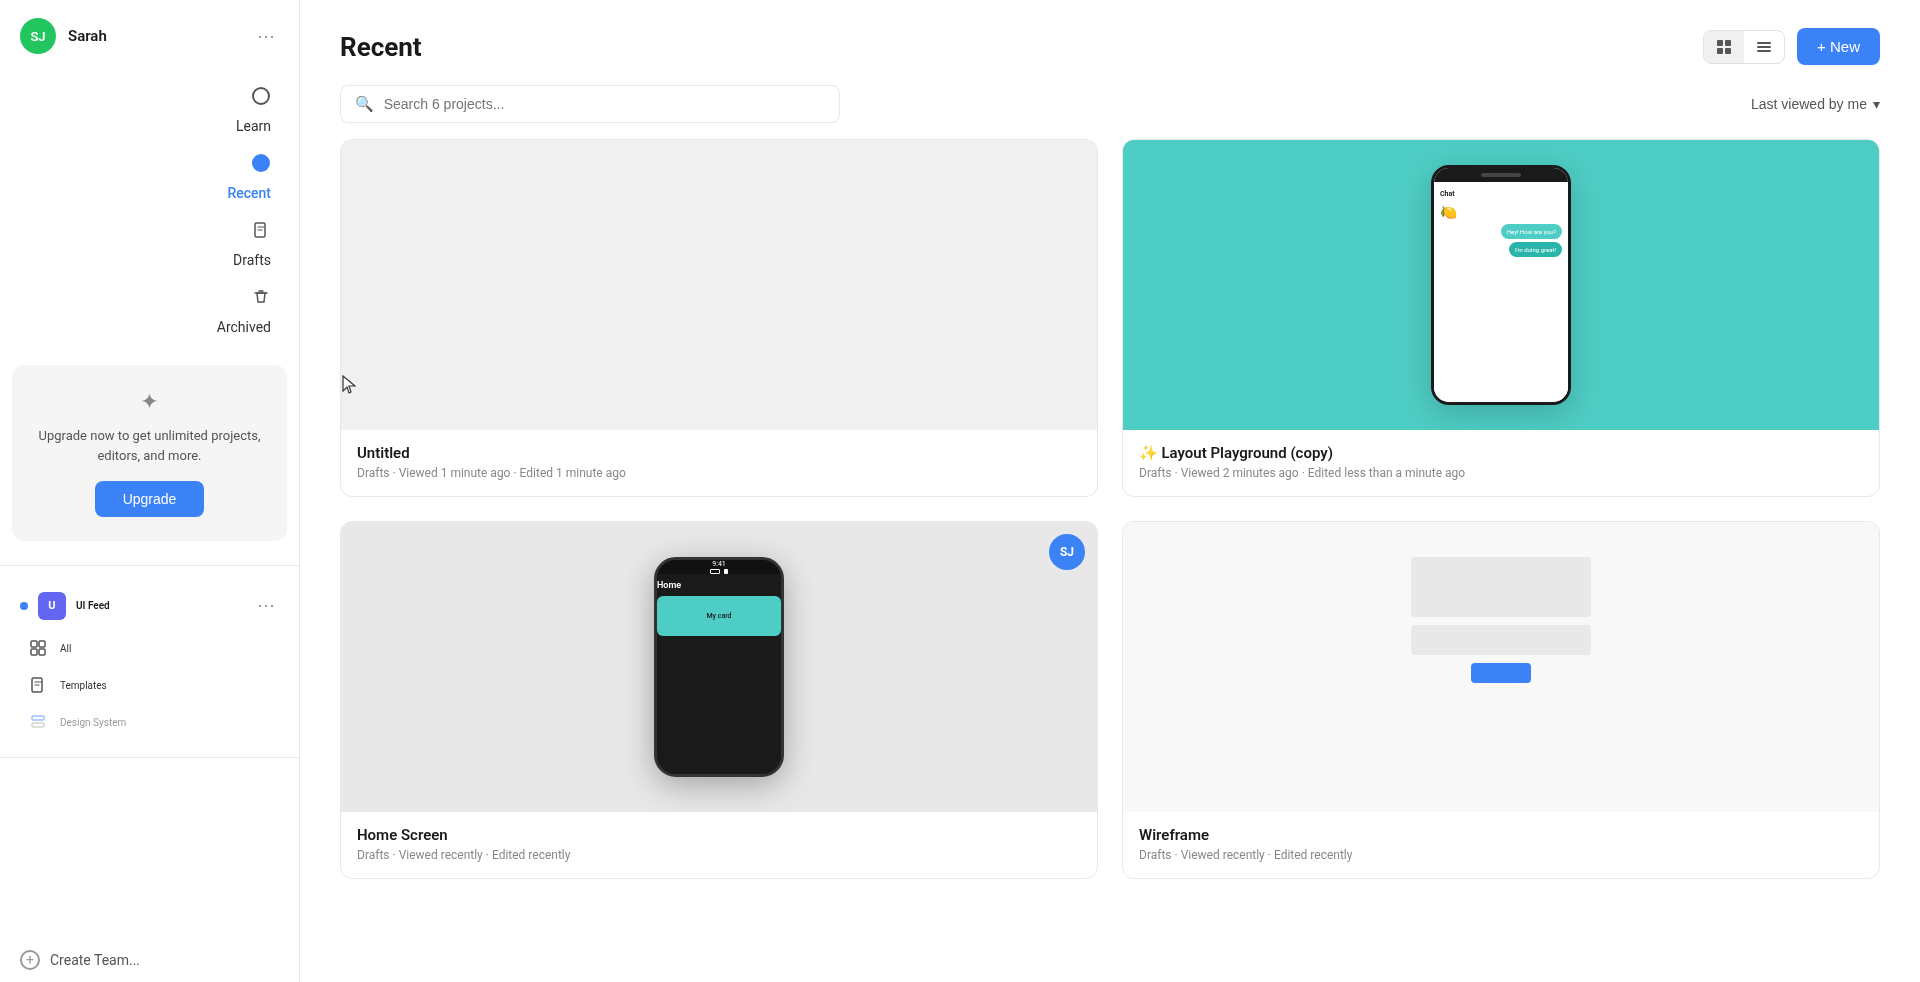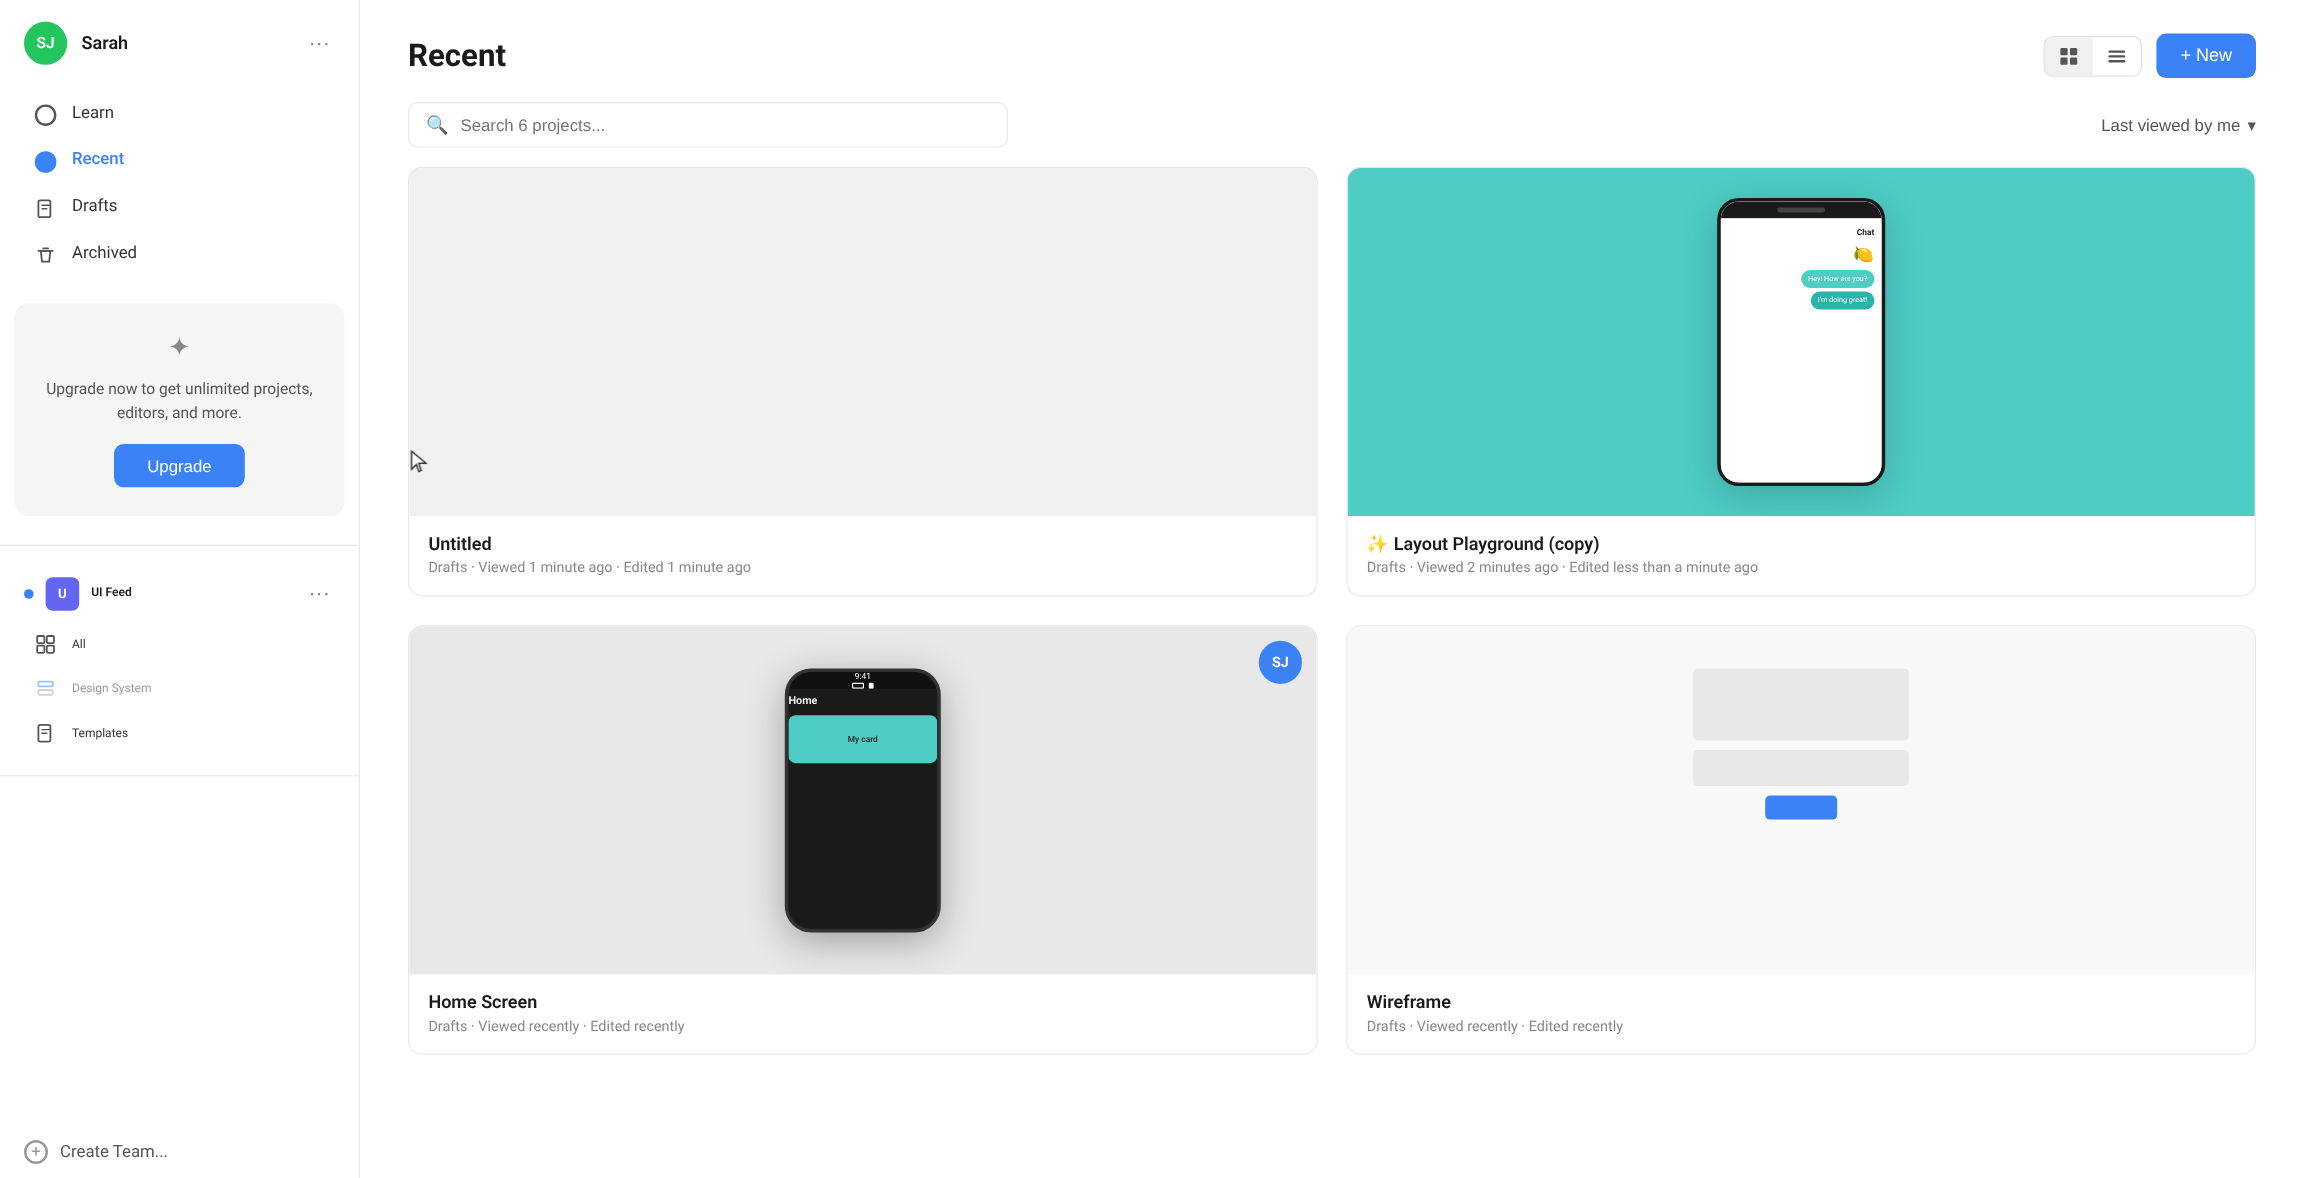--- a/index.html
+++ b/index.html
@@ -62,7 +62,7 @@
 
     .nav-item {
       display: flex;
-      align-items: flex-start;
+      align-items: flex-end;
       gap: 12px;
       padding: 9px 20px;
       cursor: pointer;
@@ -70,6 +70,7 @@
       color: #333;
       border-radius: 6px;
       margin: 1px 8px;
+      flex-direction: column;
     }
     .nav-item.active { color: #3b82f6; font-weight: 500; }
 

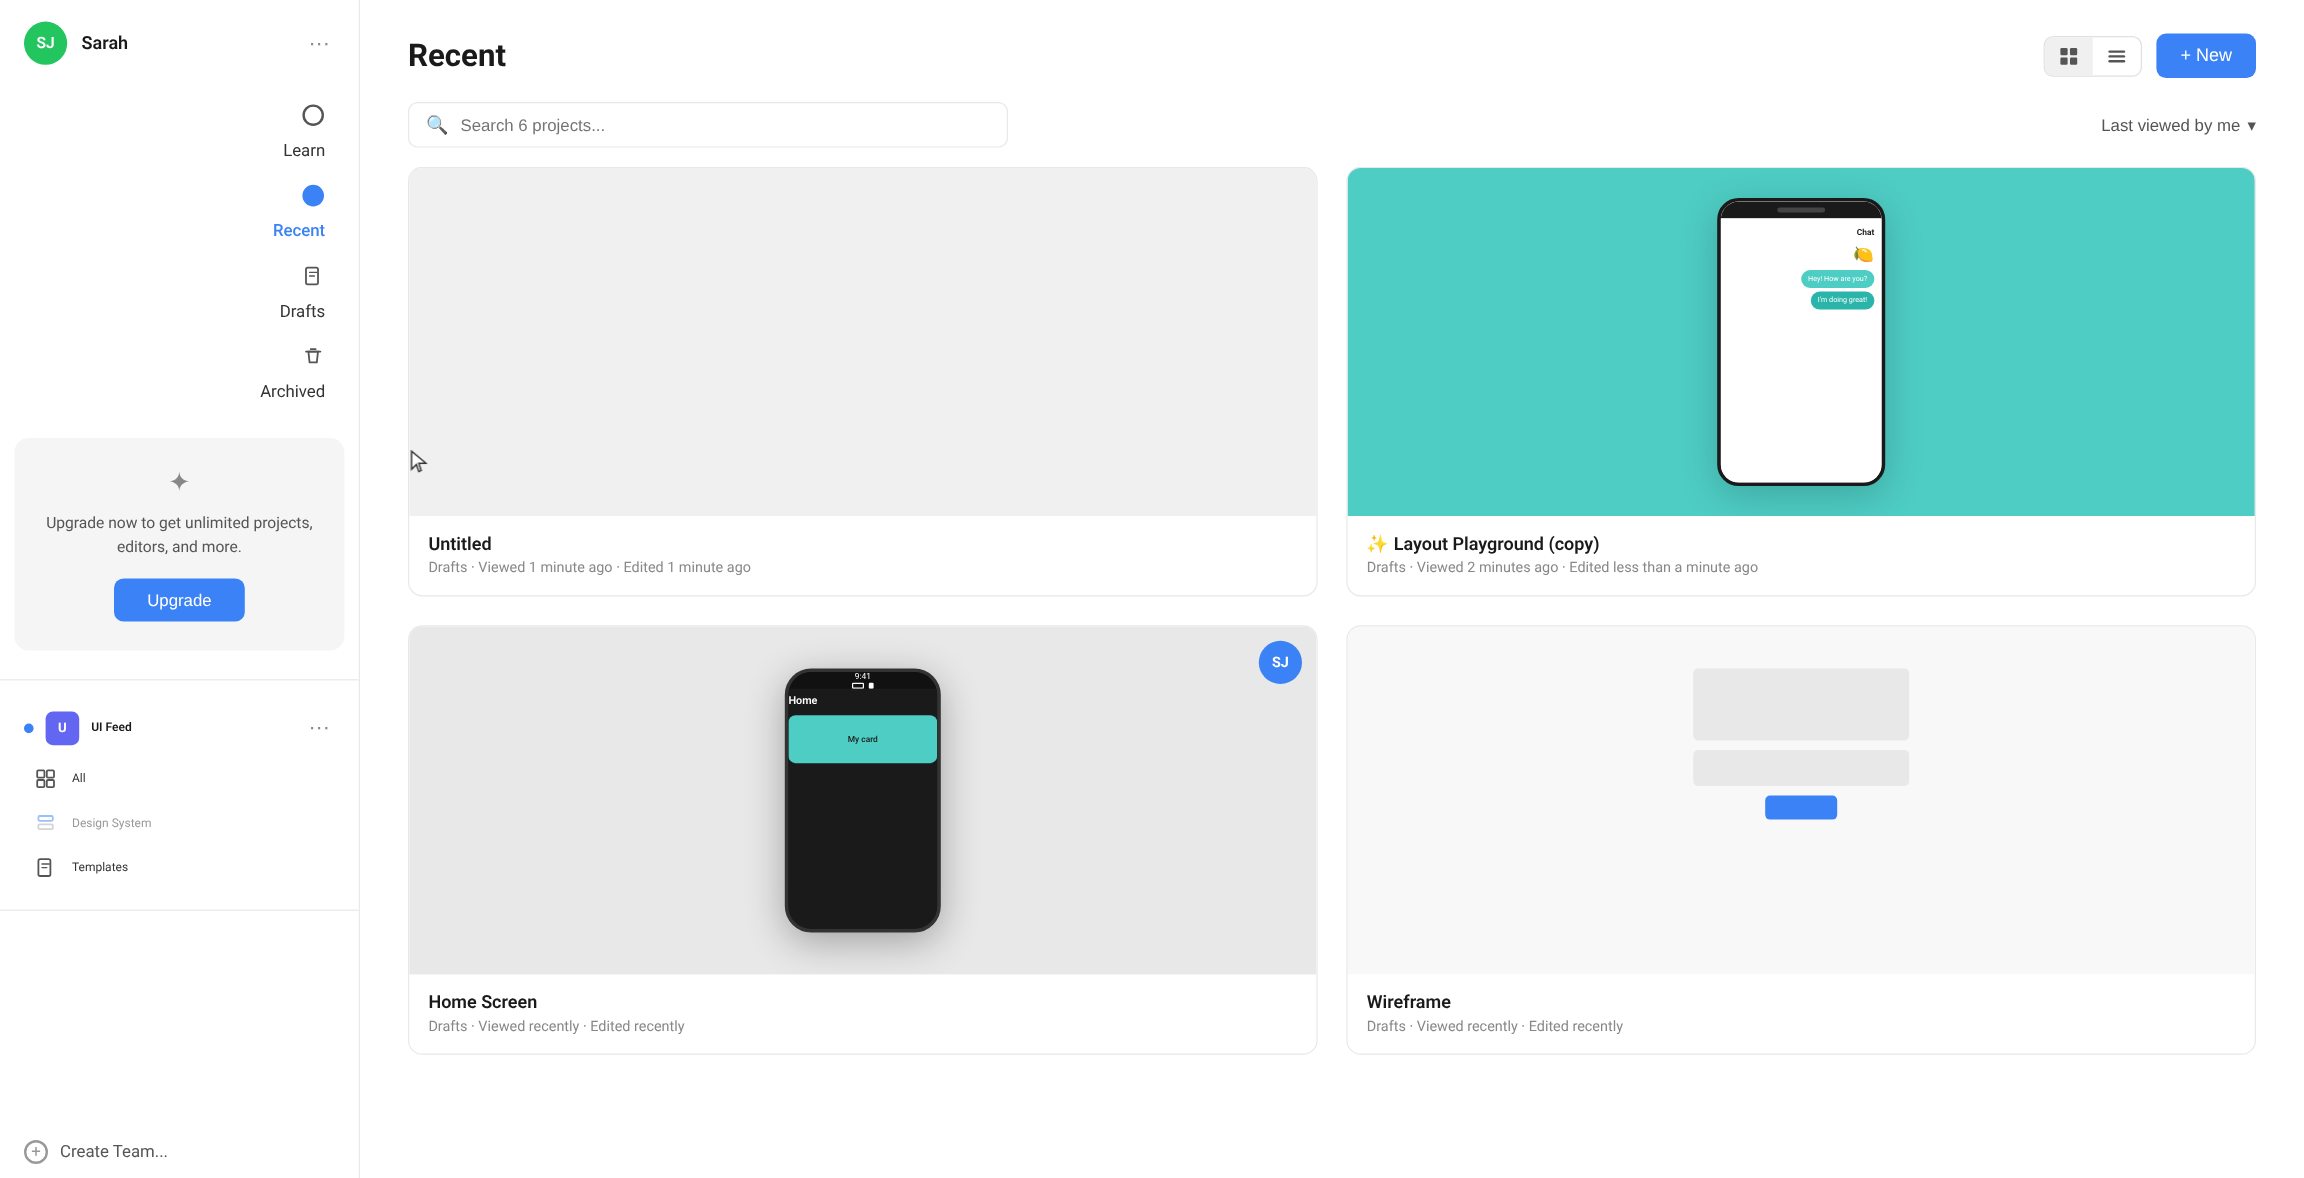--- a/index.html
+++ b/index.html
@@ -384,7 +384,6 @@
       font-size: 8px;
       display: flex;
       flex-direction: column;
-      text-align: right;
     }
 
     .chat-header-bar {

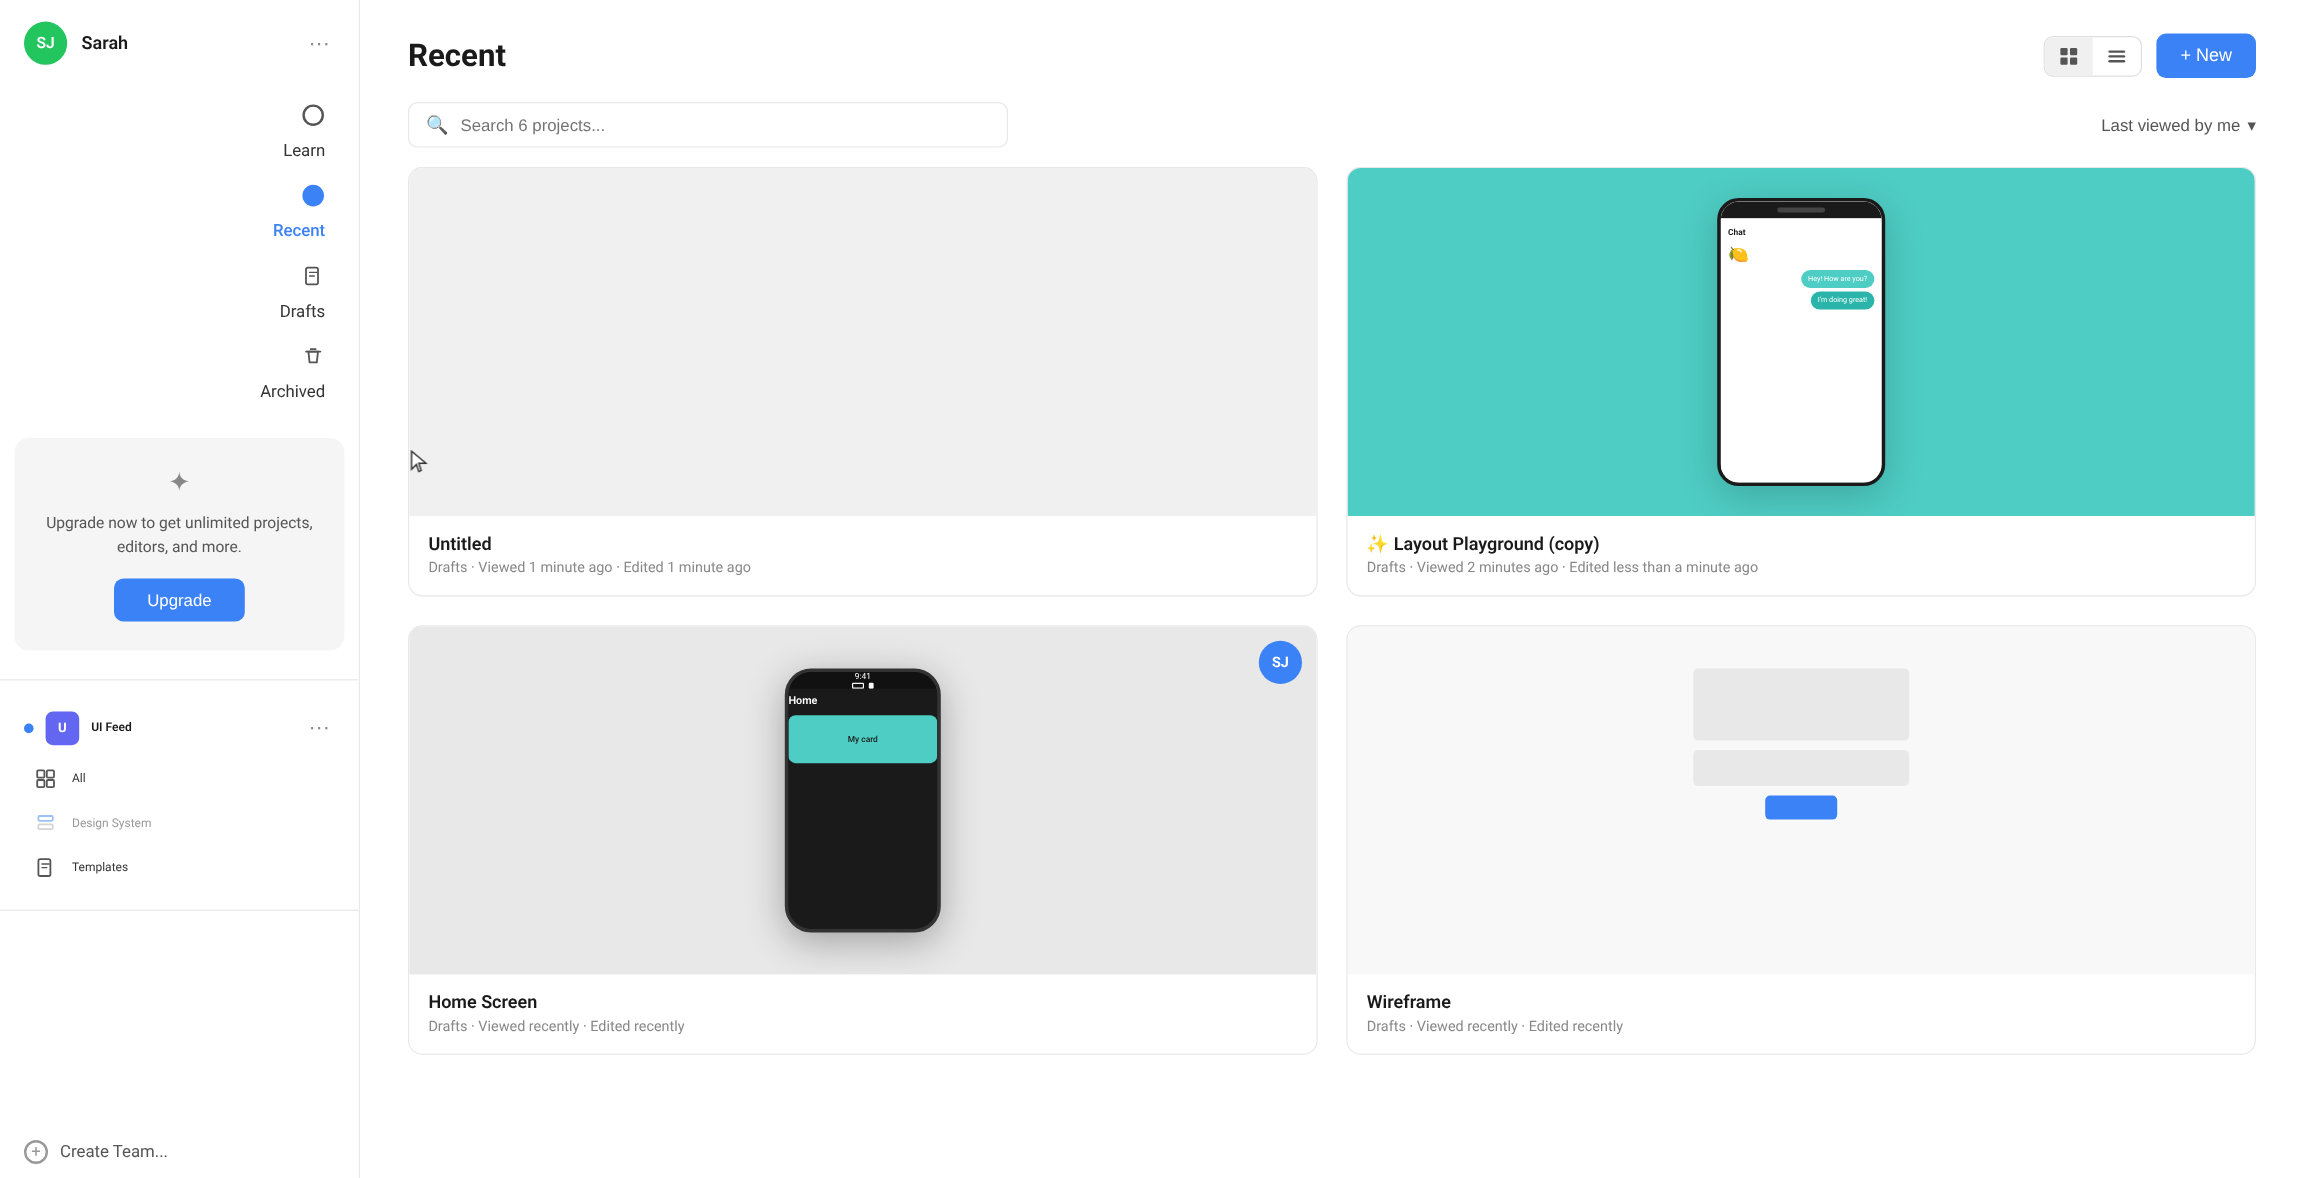--- a/index.html
+++ b/index.html
@@ -604,6 +604,16 @@
       <span>All</span>
     </div>
 
+    <div class="team-nav-item">
+      <div class="nav-icon">
+        <svg width="18" height="18" viewBox="0 0 18 18" fill="none">
+          <rect x="3" y="2" width="10" height="14" rx="1.5" fill="none" stroke="#555" stroke-width="1.5"></rect>
+          <path d="M6 6h6M6 9h4" stroke="#555" stroke-width="1.2" stroke-linecap="round"></path>
+        </svg>
+      </div>
+      <span>Templates</span>
+    </div>
+
     <div class="team-nav-item" style="opacity:0.5;">
       <div class="nav-icon">
         <svg width="18" height="18" viewBox="0 0 18 18" fill="none">
@@ -612,16 +622,6 @@
         </svg>
       </div>
       <span>Design System</span>
-    </div>
-
-    <div class="team-nav-item">
-      <div class="nav-icon">
-        <svg width="18" height="18" viewBox="0 0 18 18" fill="none">
-          <rect x="3" y="2" width="10" height="14" rx="1.5" fill="none" stroke="#555" stroke-width="1.5"></rect>
-          <path d="M6 6h6M6 9h4" stroke="#555" stroke-width="1.2" stroke-linecap="round"></path>
-        </svg>
-      </div>
-      <span>Templates</span>
     </div>
   </div>
 

